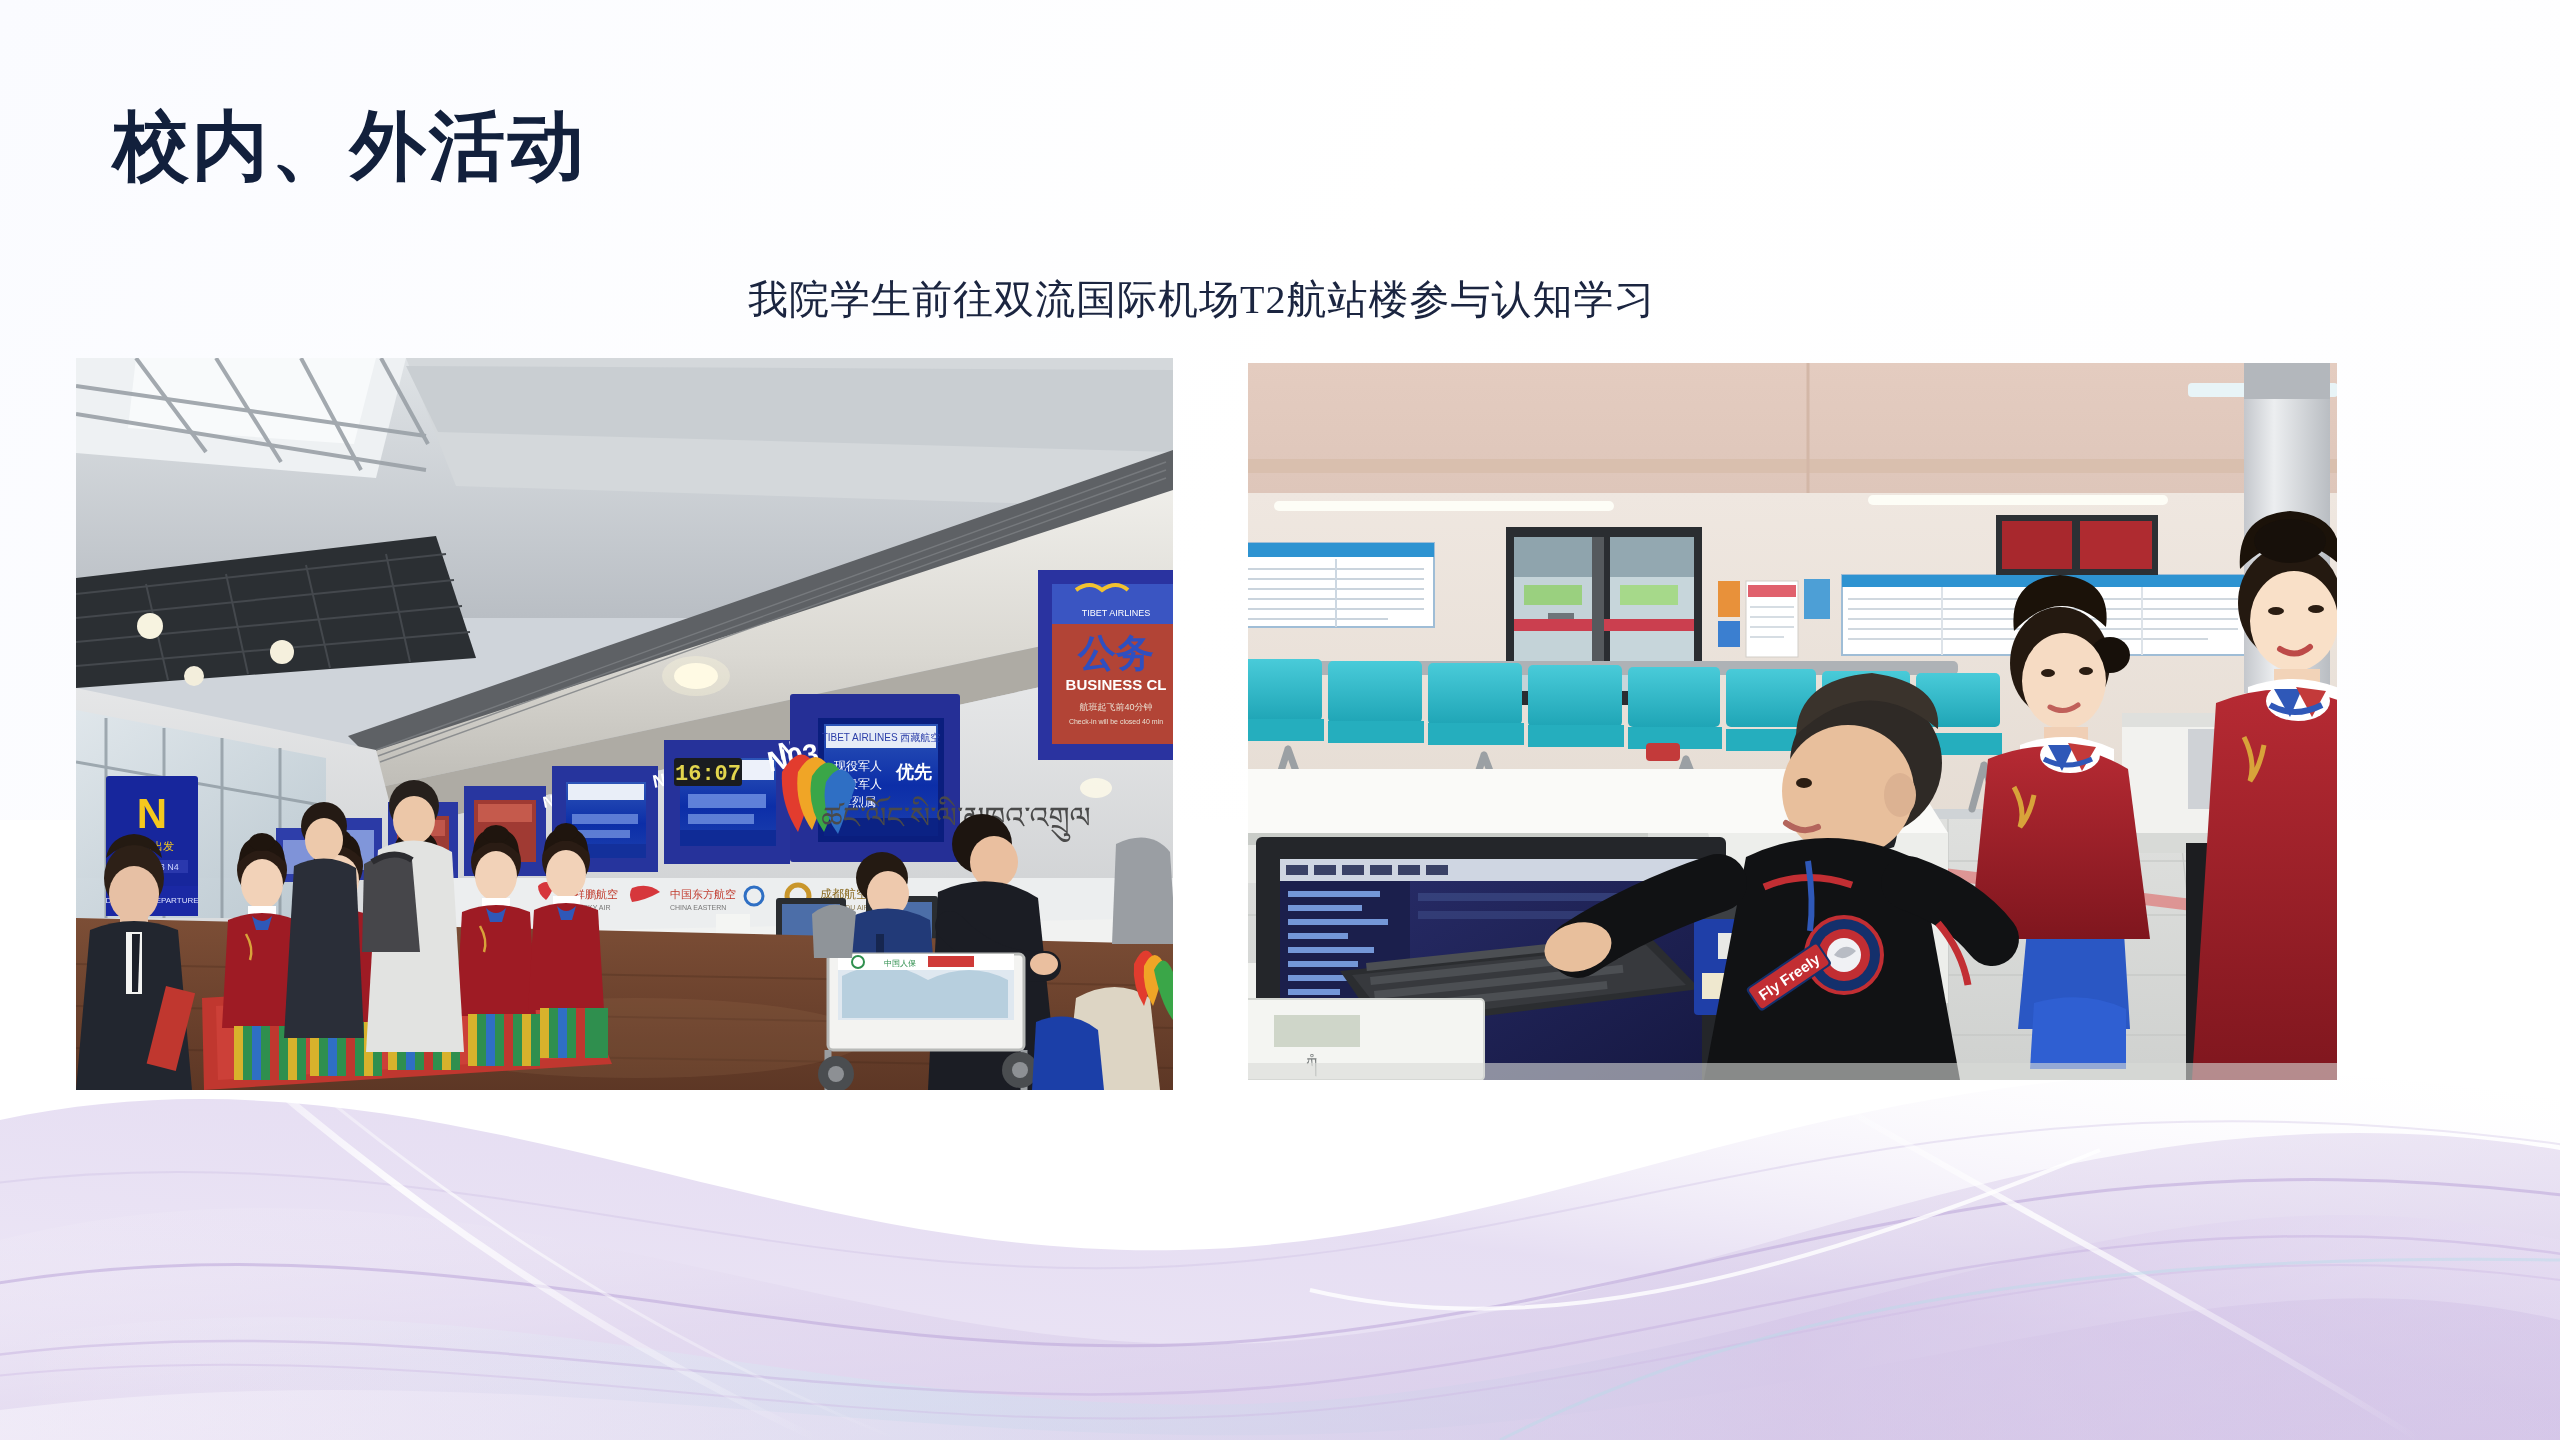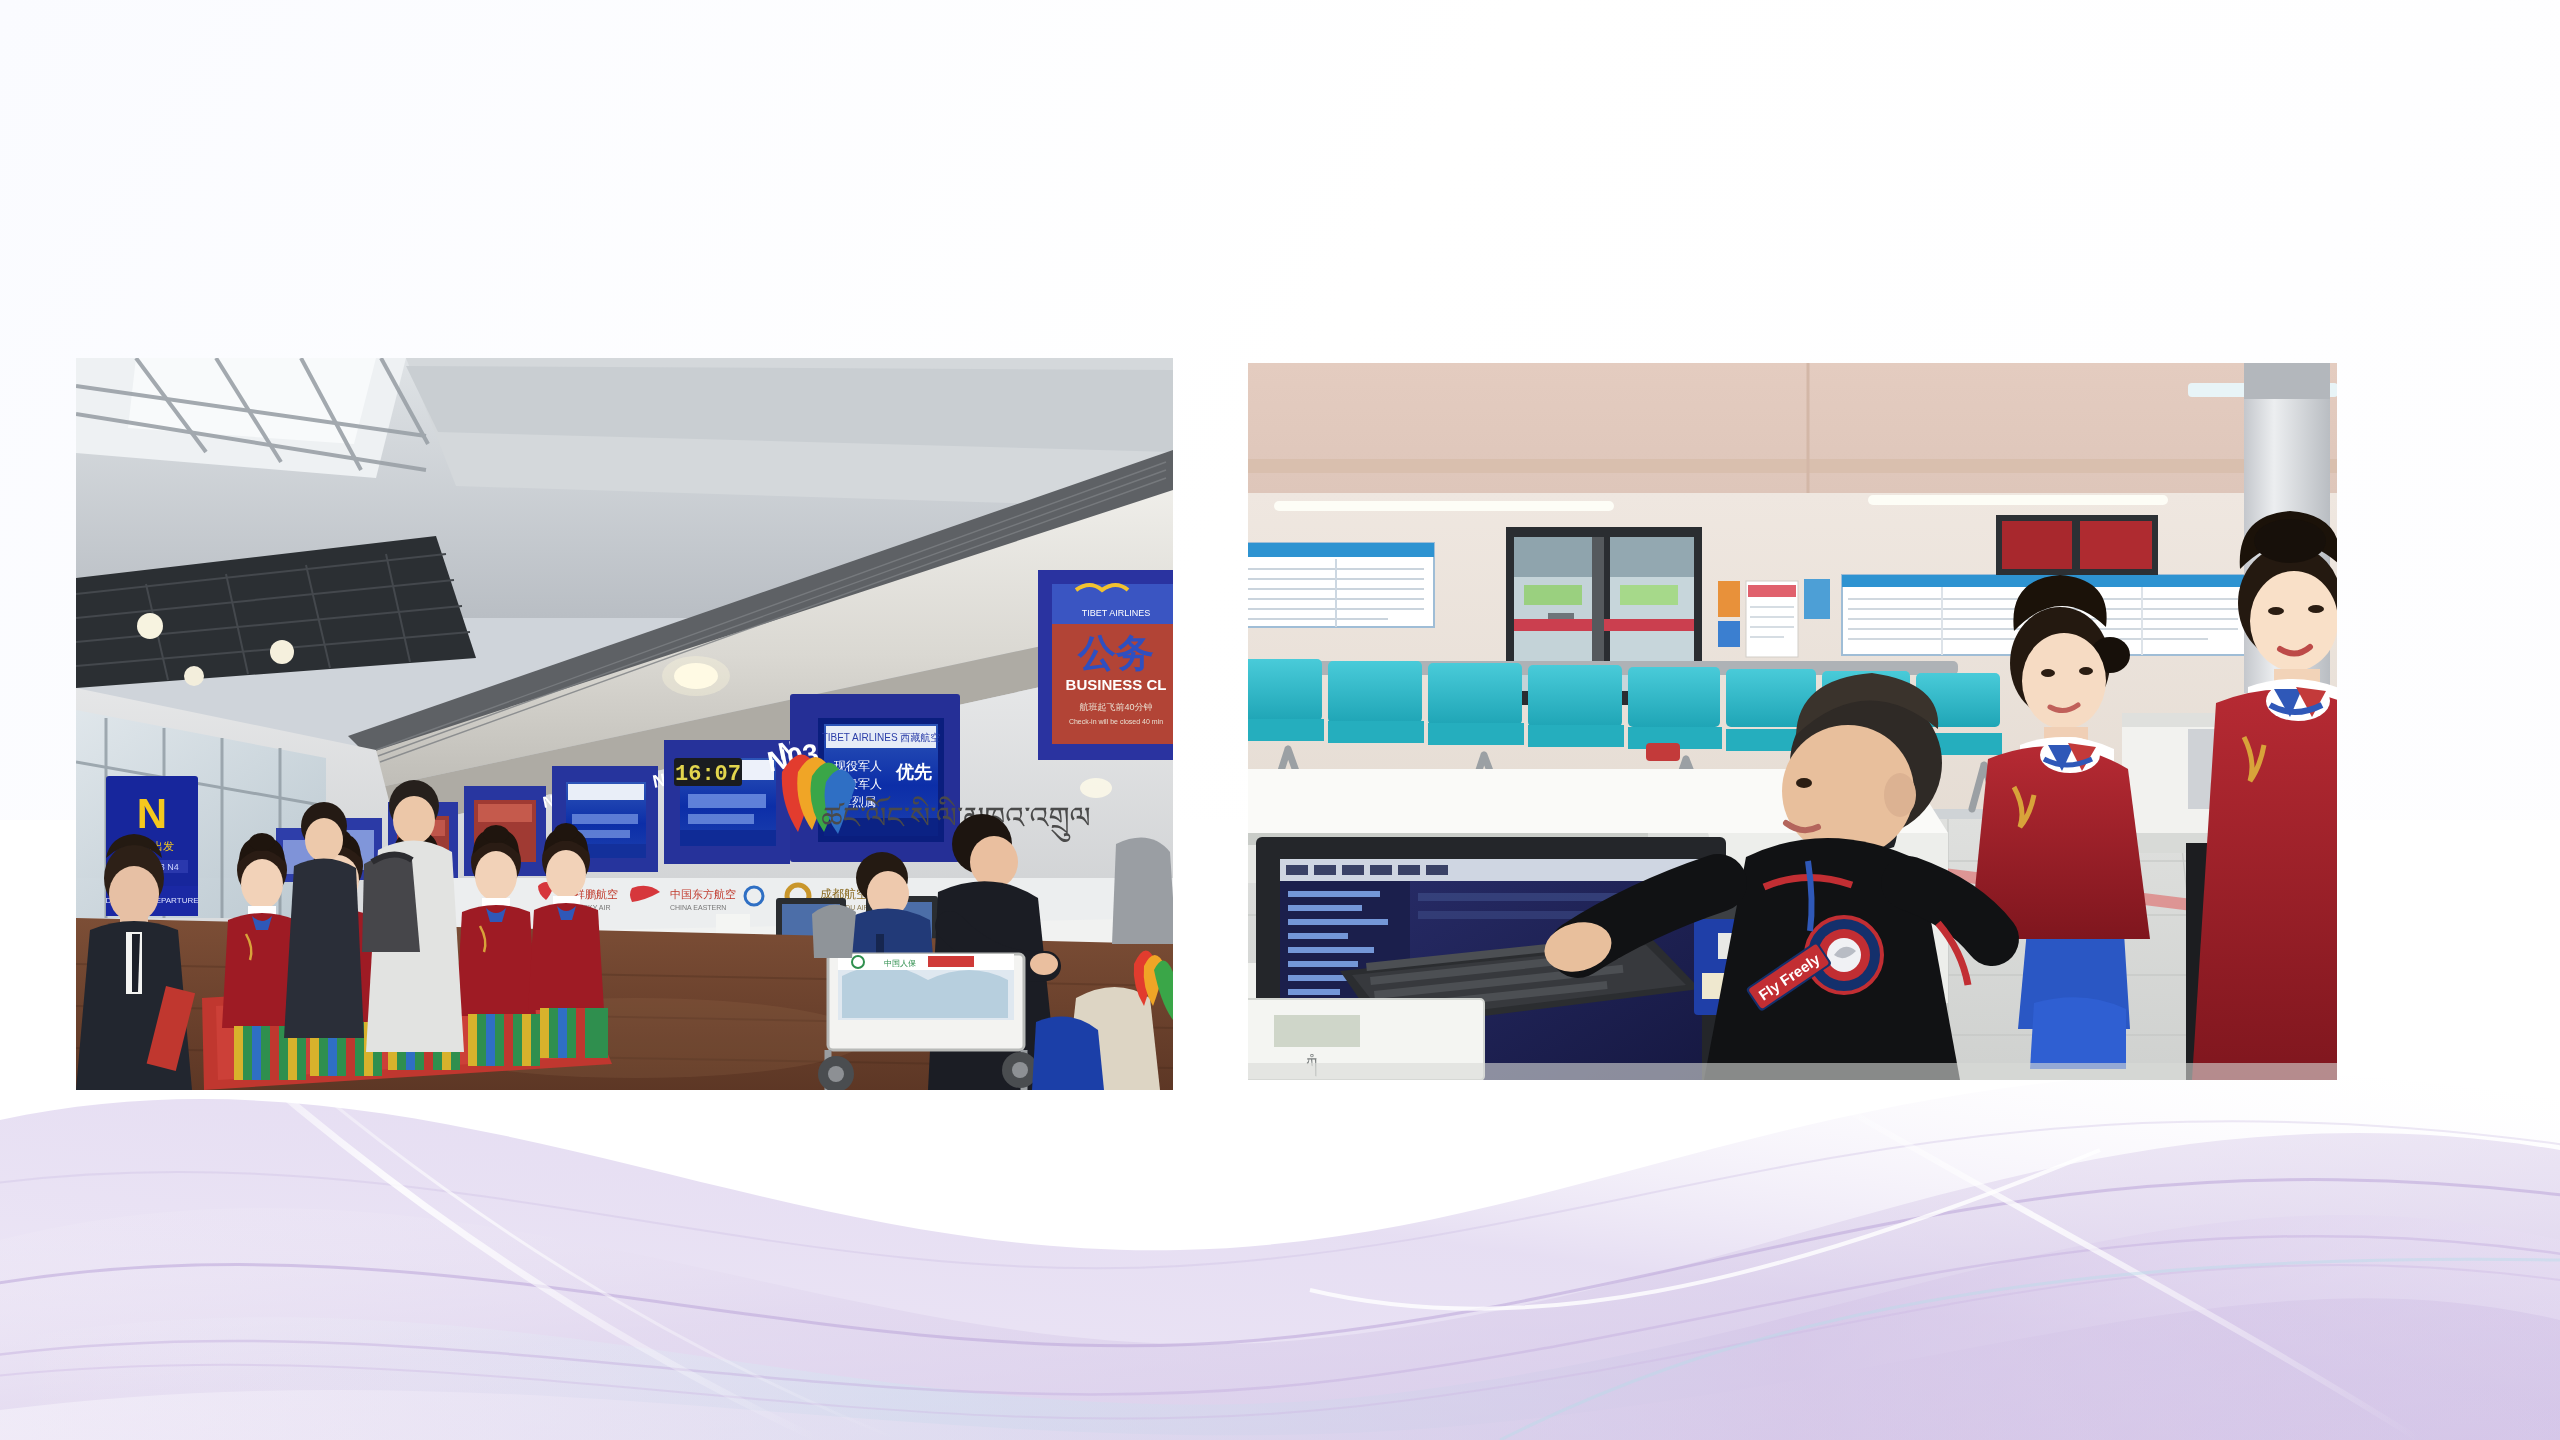--- a/index.html
+++ b/index.html
@@ -99,6 +99,7 @@
     <path d="M1500,620 C1700,520 1980,430 2560,440" fill="none" stroke="#b7dbe8" stroke-opacity=".45" stroke-width="3"></path>
   </svg>
 
+  <div id="title">校内、外活动</div>
 
 
   <div class="photo" id="photo-left">

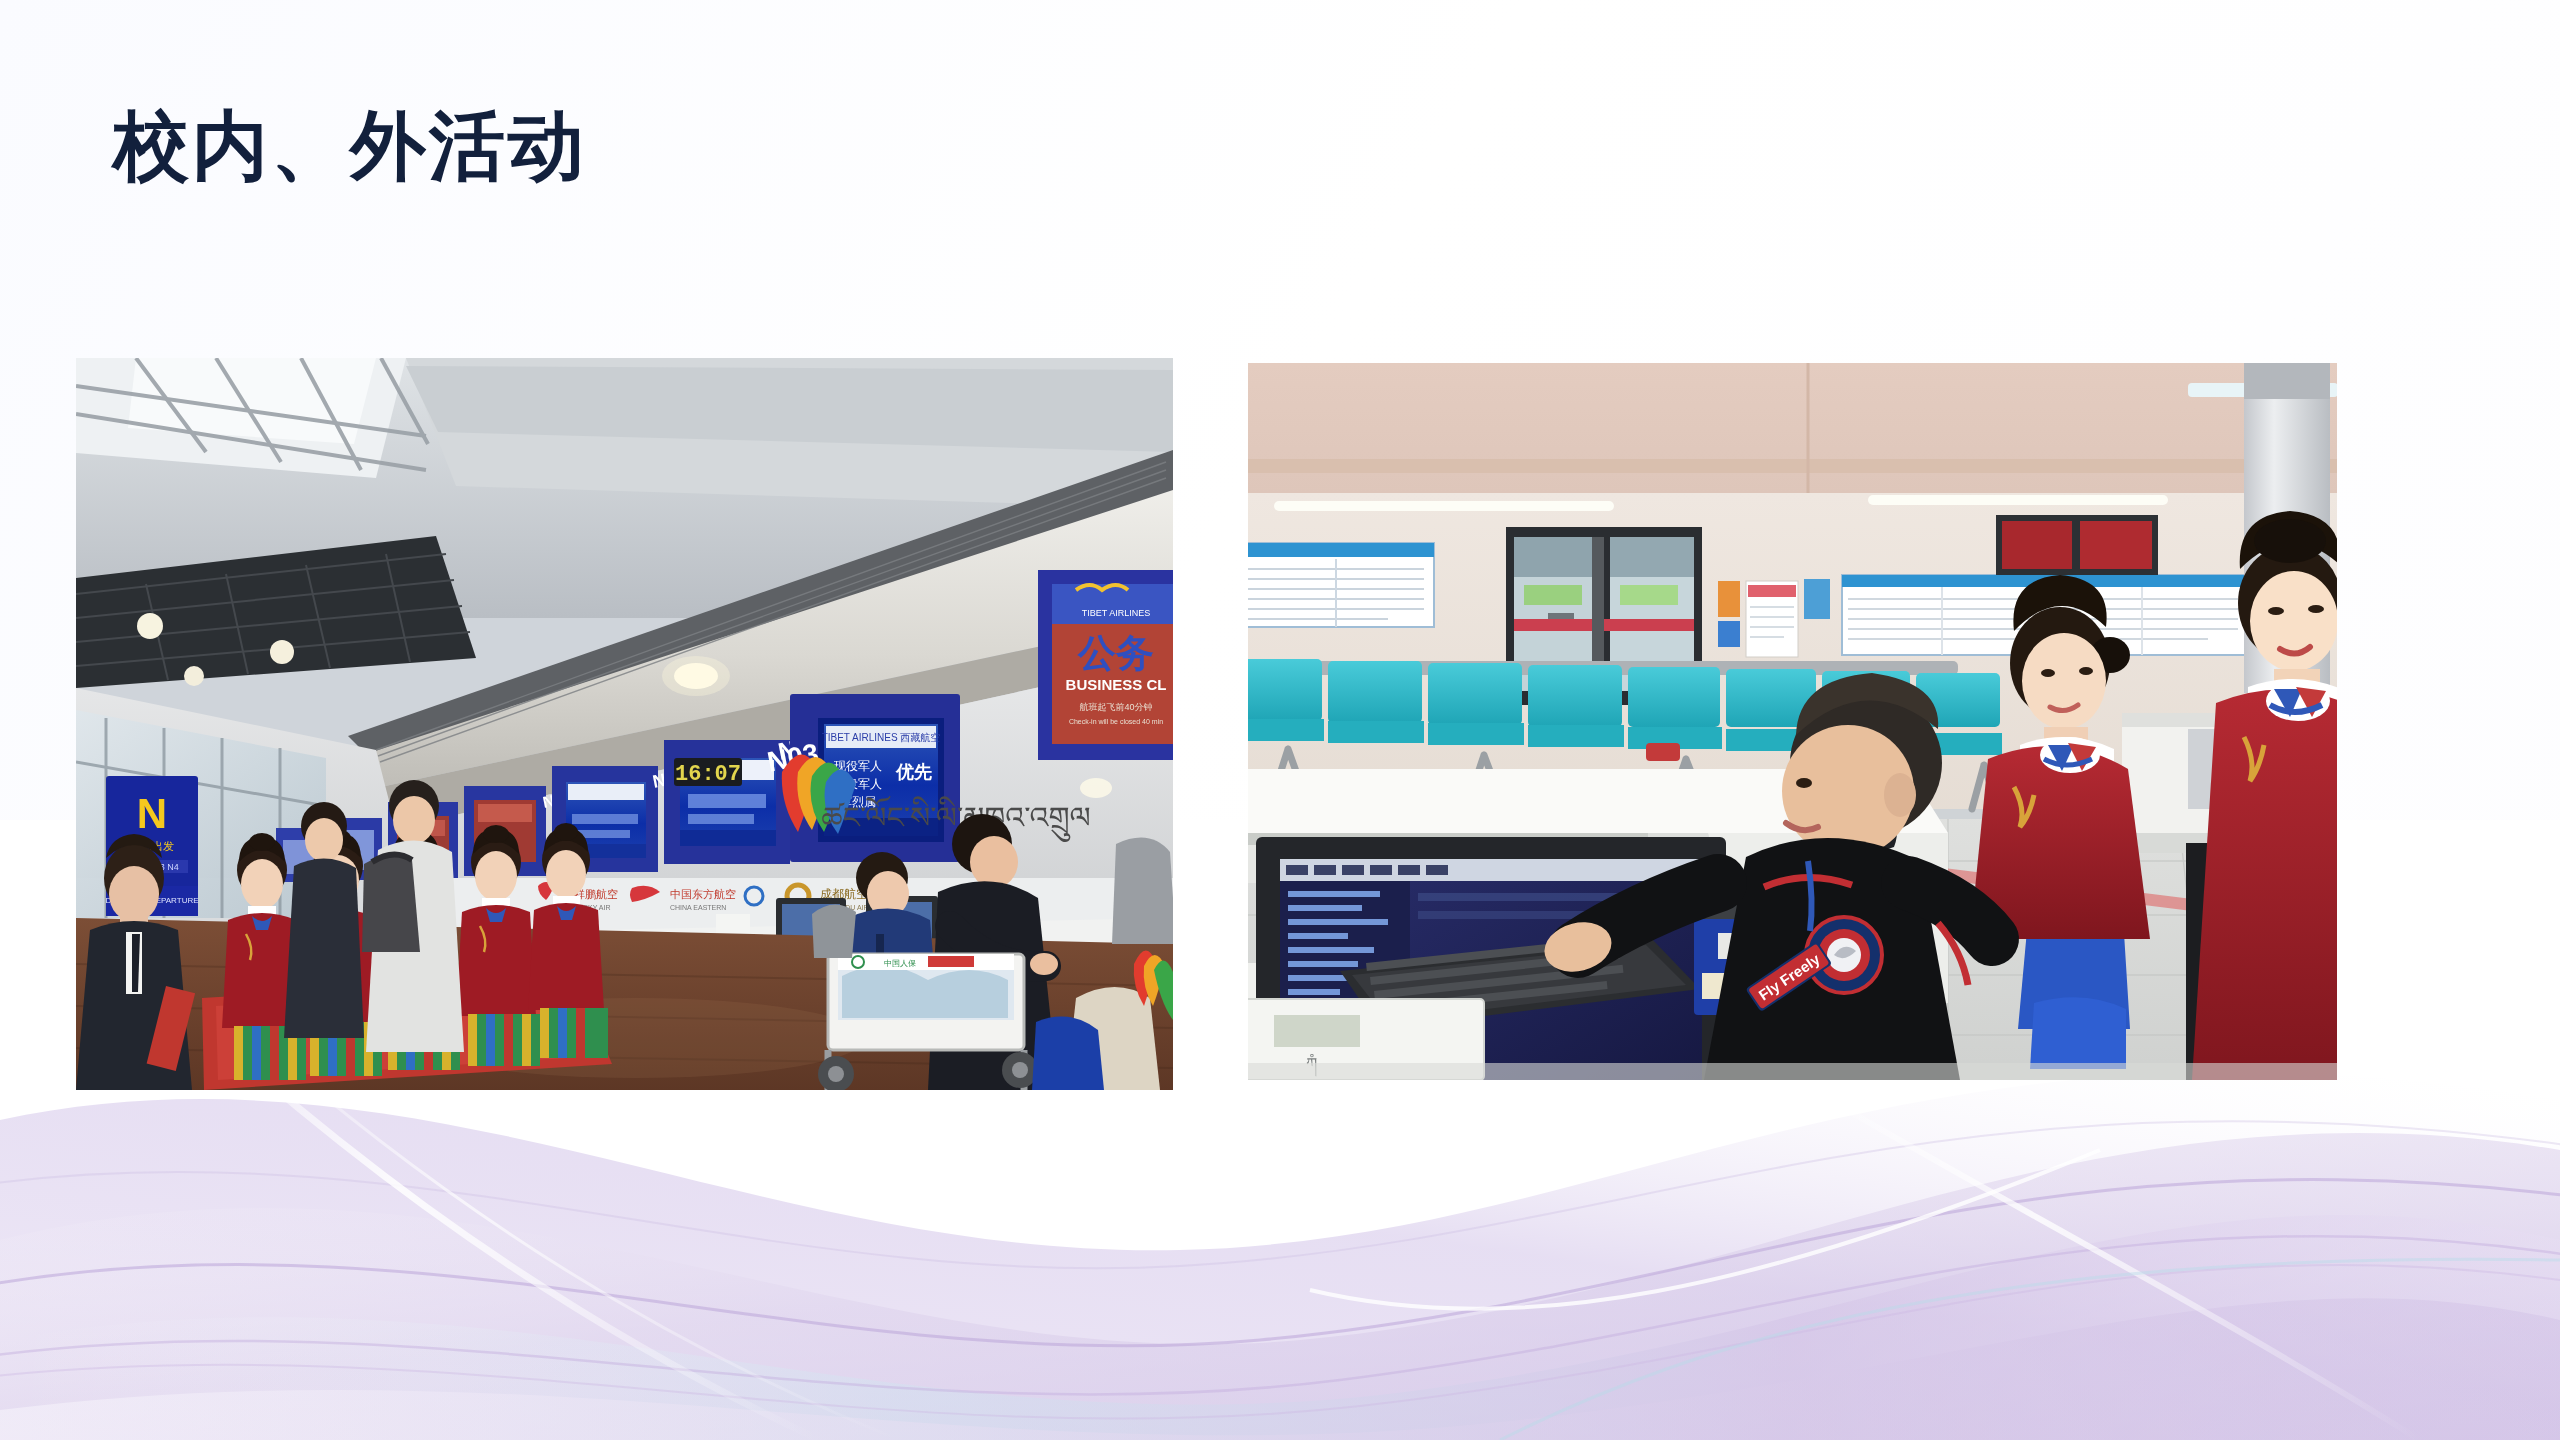--- a/index.html
+++ b/index.html
@@ -101,6 +101,7 @@
 
   <div id="title">校内、外活动</div>
 
+  <div id="subtitle">我院学生前往双流国际机场T2航站楼参与认知学习</div>
 
   <div class="photo" id="photo-left">
     <svg viewBox="0 0 1097 732" preserveAspectRatio="none">

